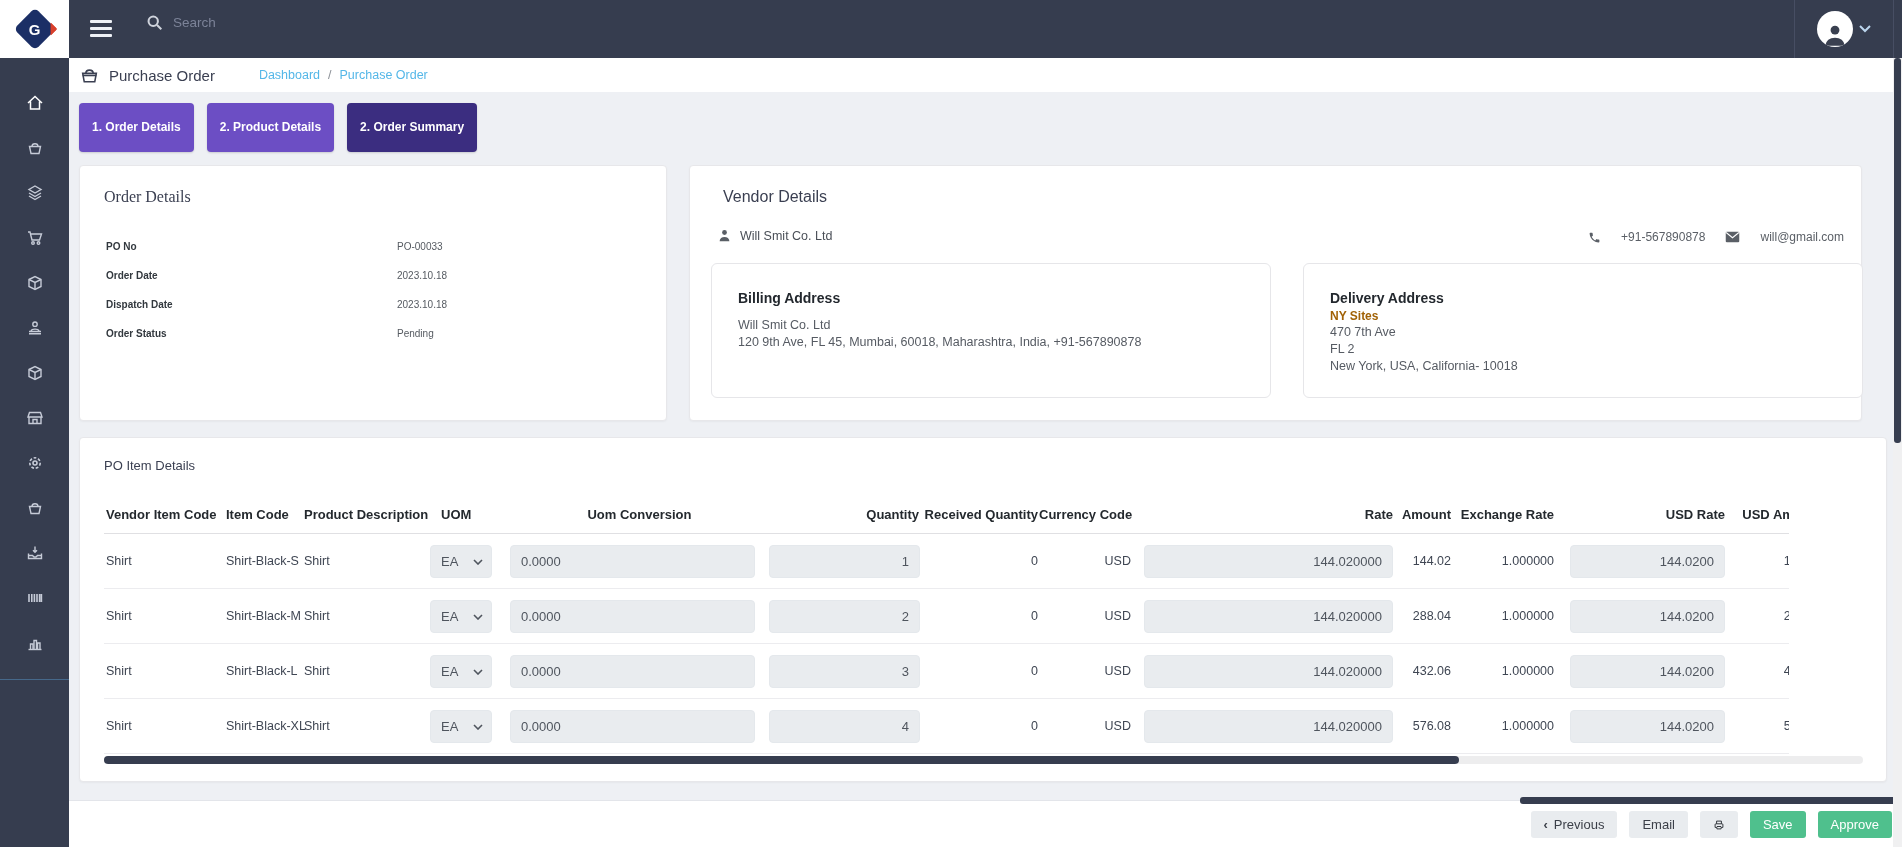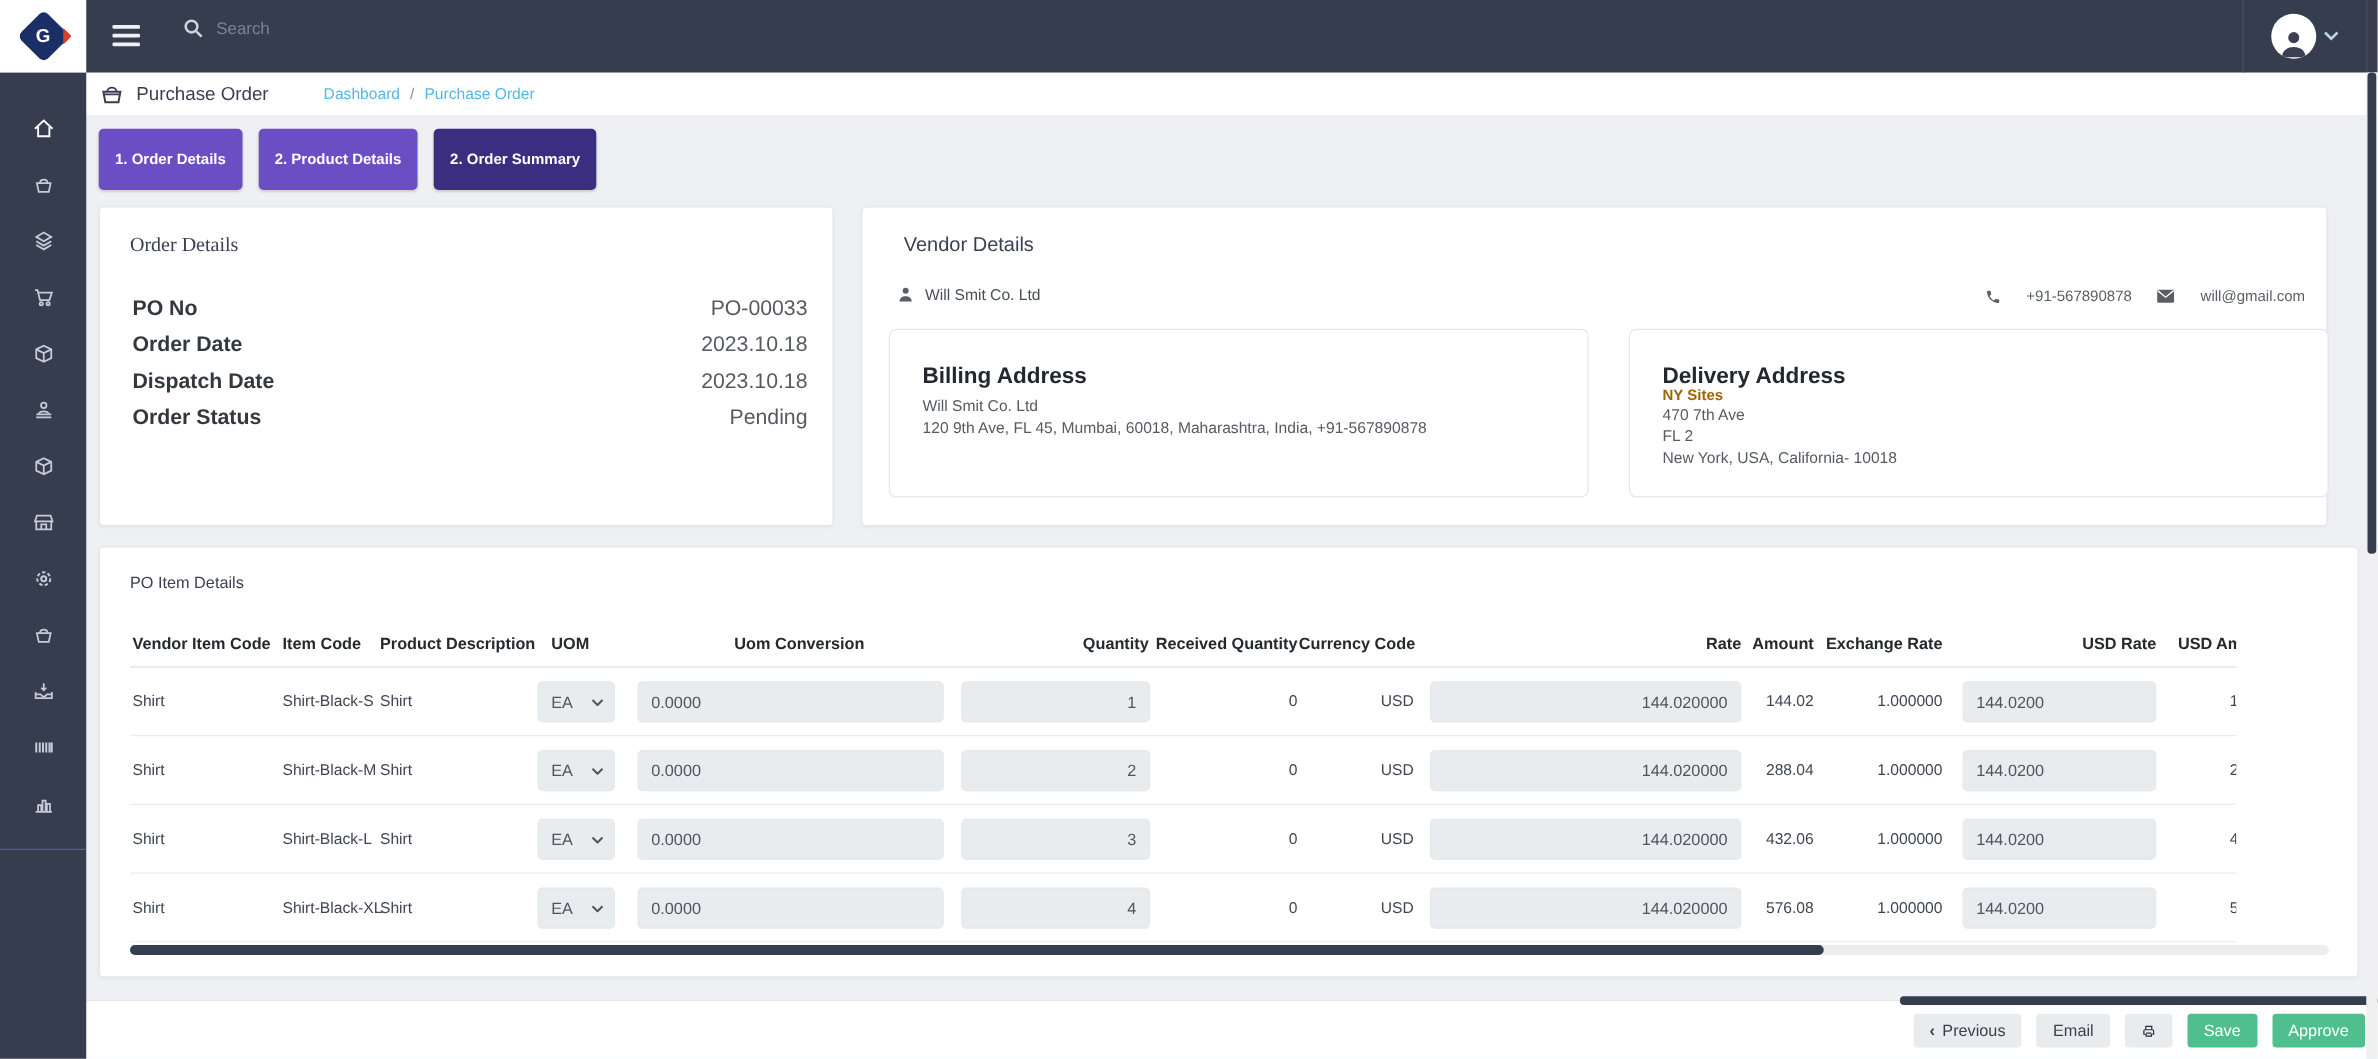--- a/index.html
+++ b/index.html
@@ -55,7 +55,7 @@
   
   .card-order { left:10px; top:107px; width:588px; height:256px; }
   .order-fields { position:absolute; left:26px; top:66px; width:540px; }
-  .ofield { display:flex; height:29px; align-items:center; font-size:17px;justify-content:space-between; }
+  .ofield { display:flex; height:29px; align-items:center; font-size:10px; }
   .ofield .olabel { width:291px; font-weight:bold; color:#32383e; }
   .ofield .ovalue { color:#555a61; }
 

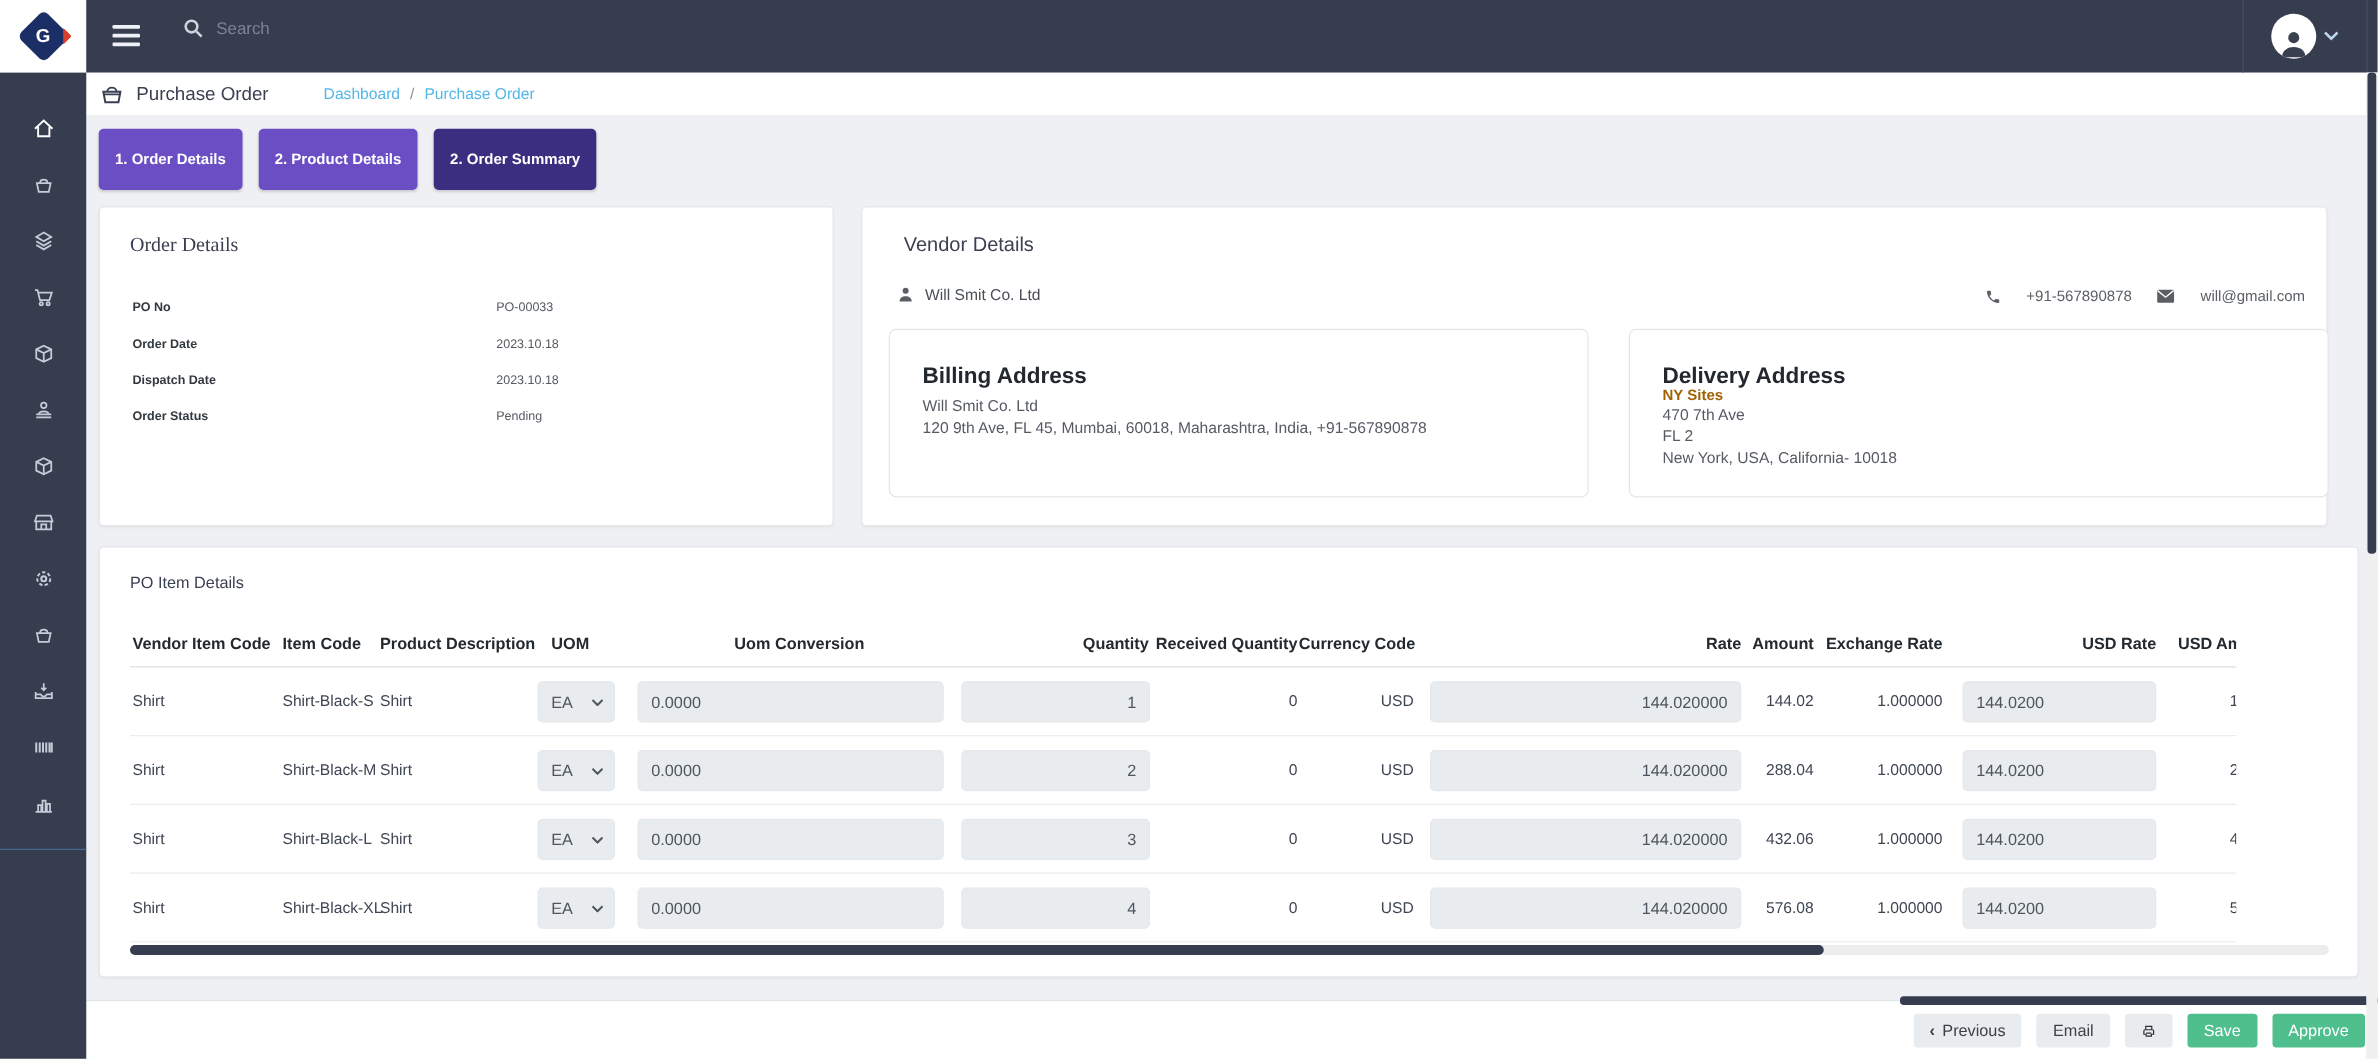--- a/index.html
+++ b/index.html
@@ -67,7 +67,7 @@
     font-size:12px; color:#5a5f66; }
   .subcard { position:absolute; top:97px; width:560px; height:135px; border:1px solid #e6e6e9; border-radius:6px; background:#fff; }
   .subcard.billing { left:21px; } .subcard.delivery { left:613px; }
-  .sc-title { position:absolute; left:26px; top:26px; font-size:18px; font-weight:bold; color:#23282e; }
+  .sc-title { position:absolute; left:26px; top:26px; font-size:14px; font-weight:bold; color:#23282e; }
   .sc-line { position:absolute; left:26px; font-size:12.5px; color:#565b63; }
   .sc-site { position:absolute; left:26px; font-size:12px; font-weight:bold; color:#a16207; }
 

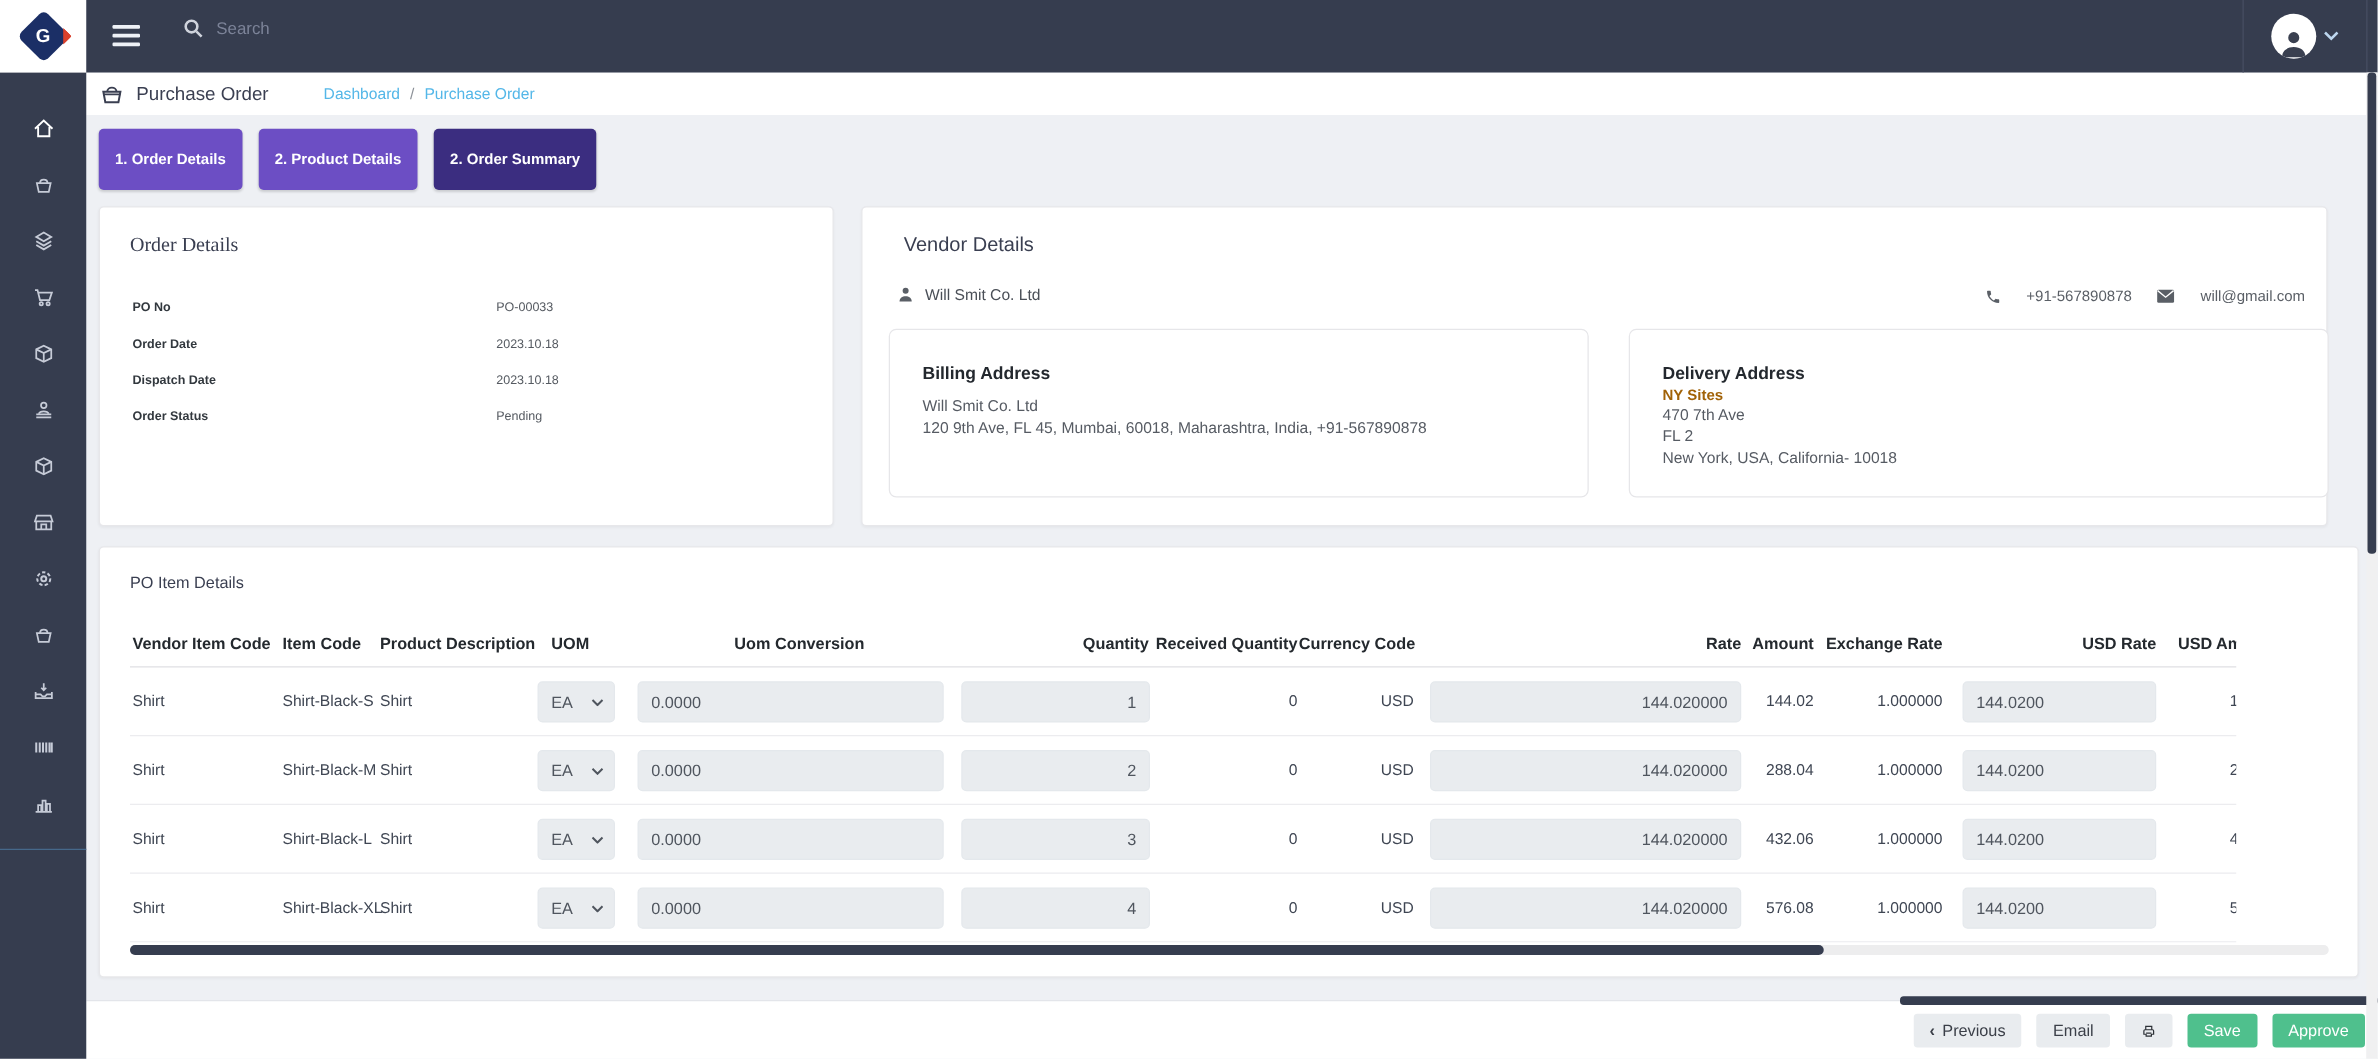--- a/index.html
+++ b/index.html
@@ -92,7 +92,7 @@
   .gi-left { width:245px; text-align:left; }
   .gi-qty { width:151px; text-align:right; }
   .gi-rate { width:249px; text-align:right; }
-  .gi-usd { width:155px; }
+  .gi-usd { width:155px; text-align:right; }
   .uom-select { display:inline-flex; width:62px; height:33px; background:#e9ecef; border:1px solid #e4e8ec;
     border-radius:4px; align-items:center; justify-content:space-between; padding:0 8px 0 10px;
     font-size:13px; color:#4f555e; vertical-align:middle; cursor:default; }

